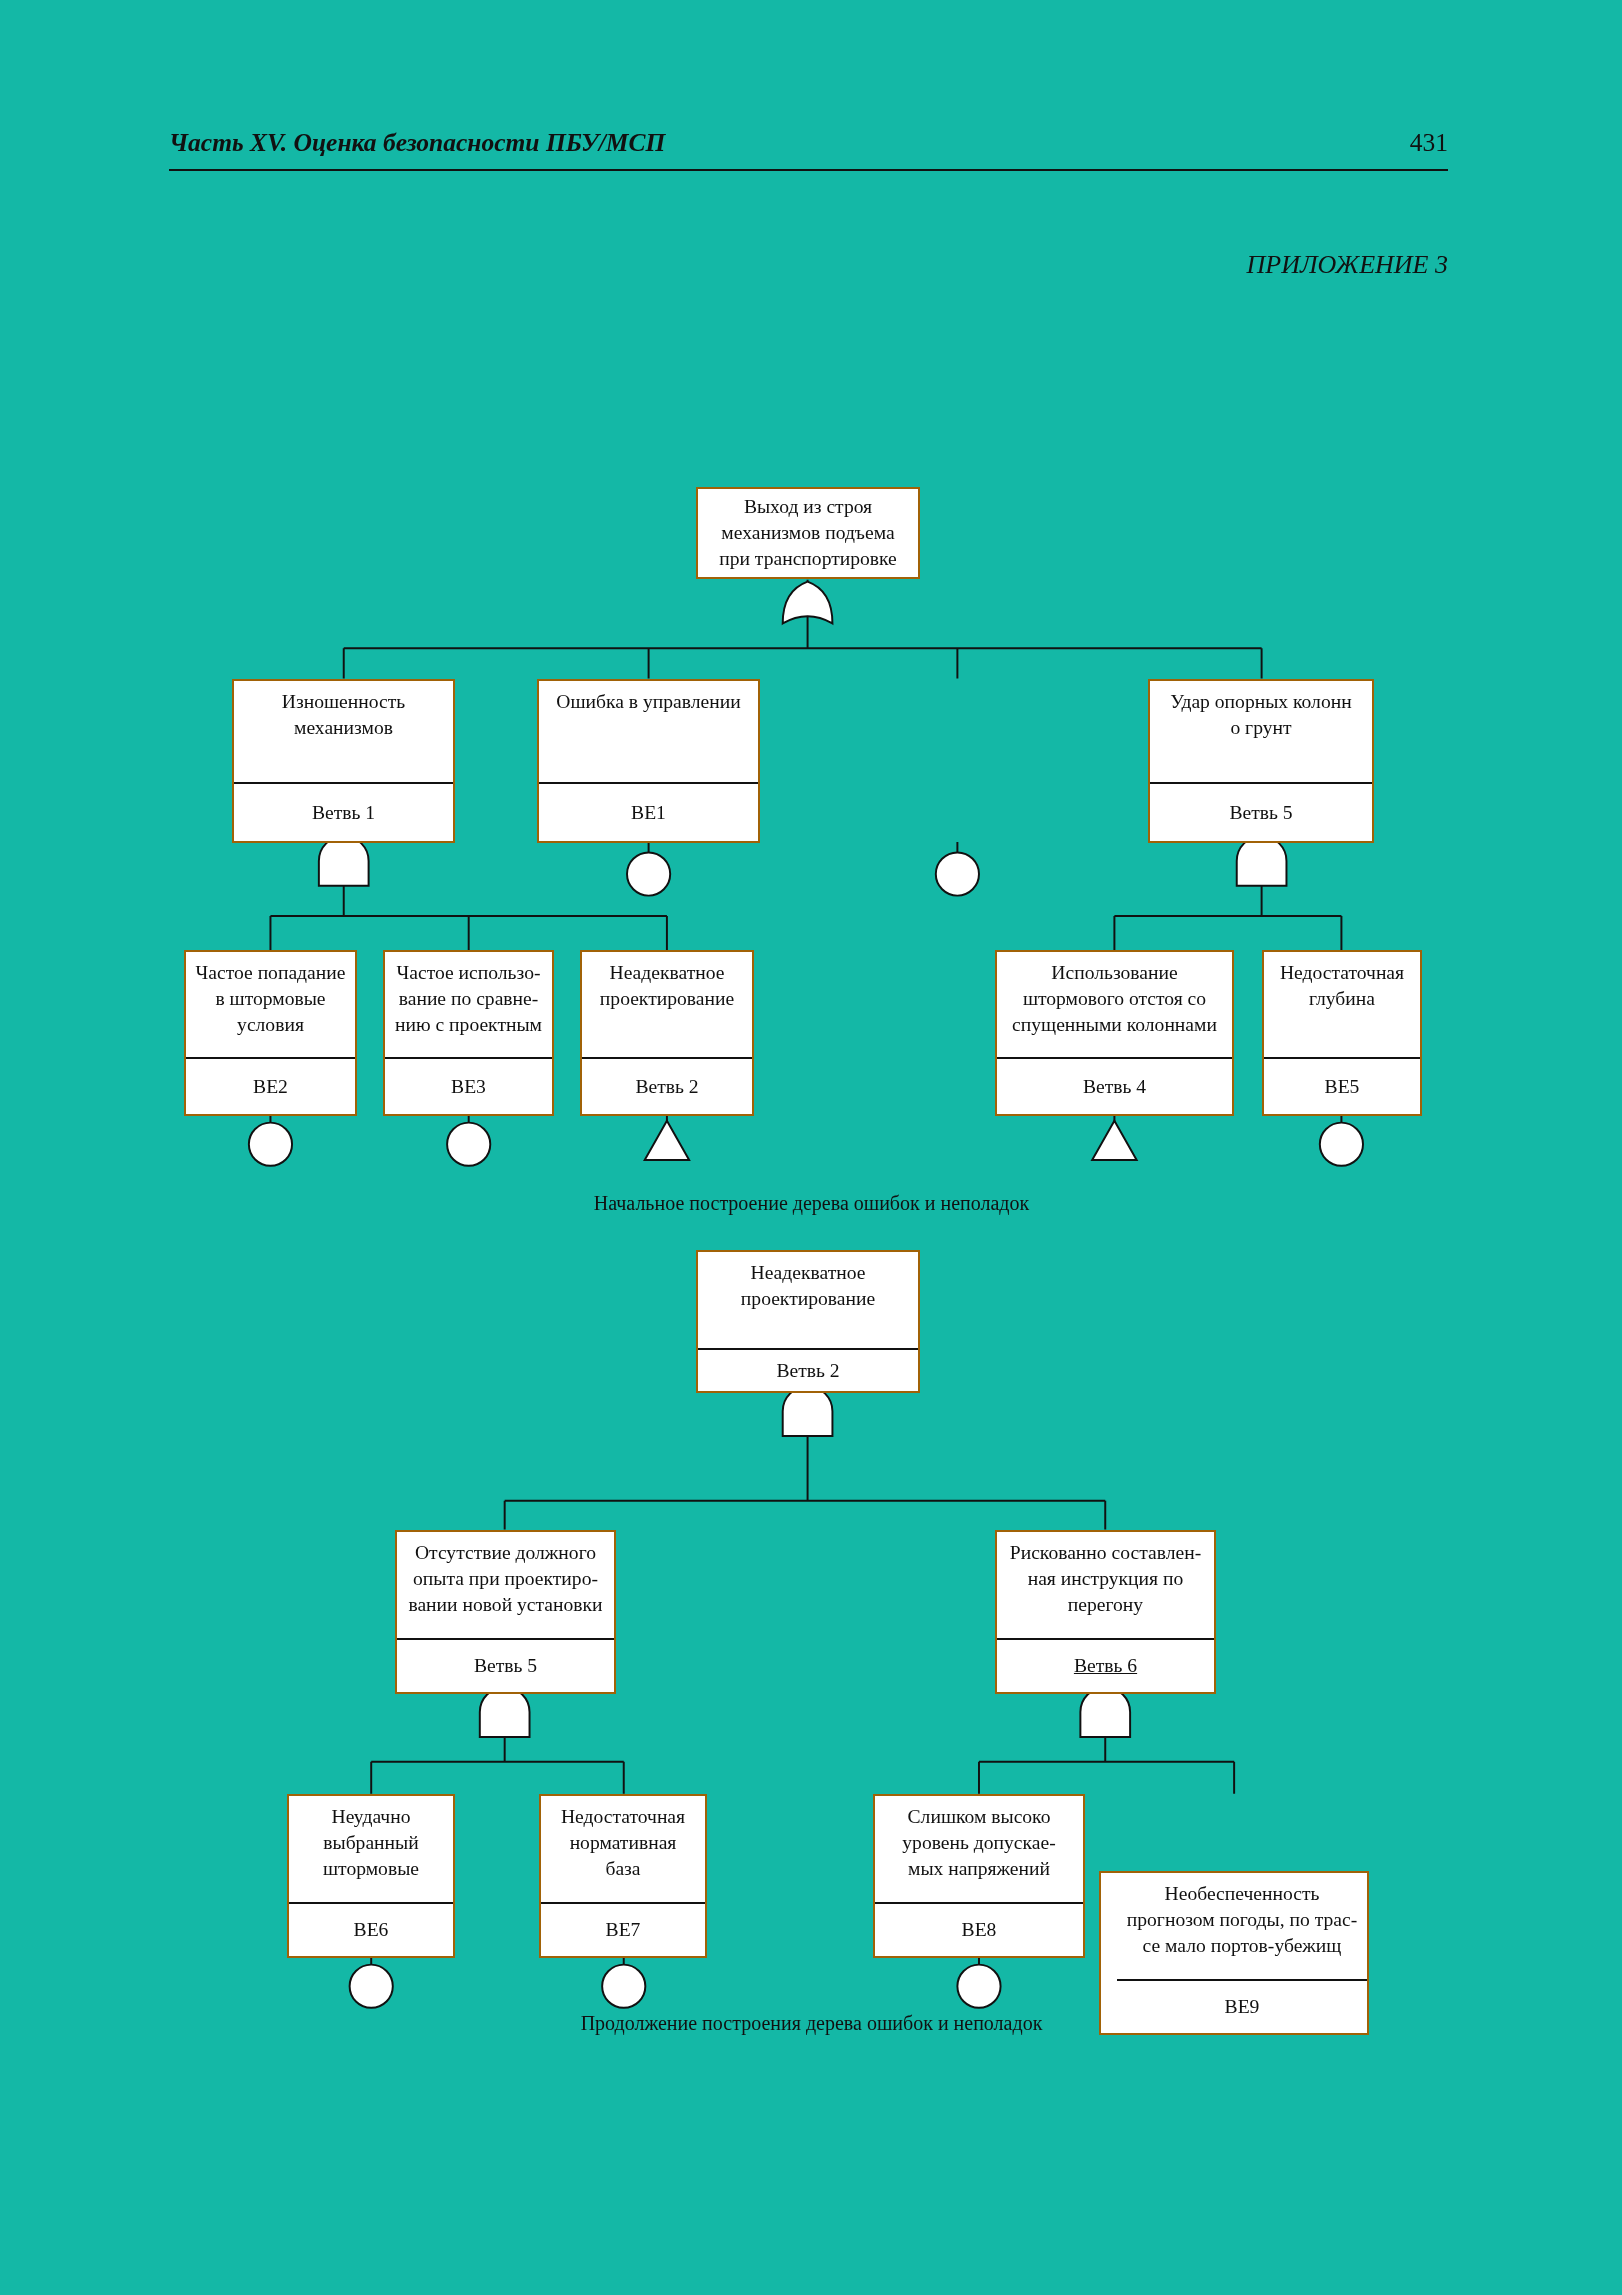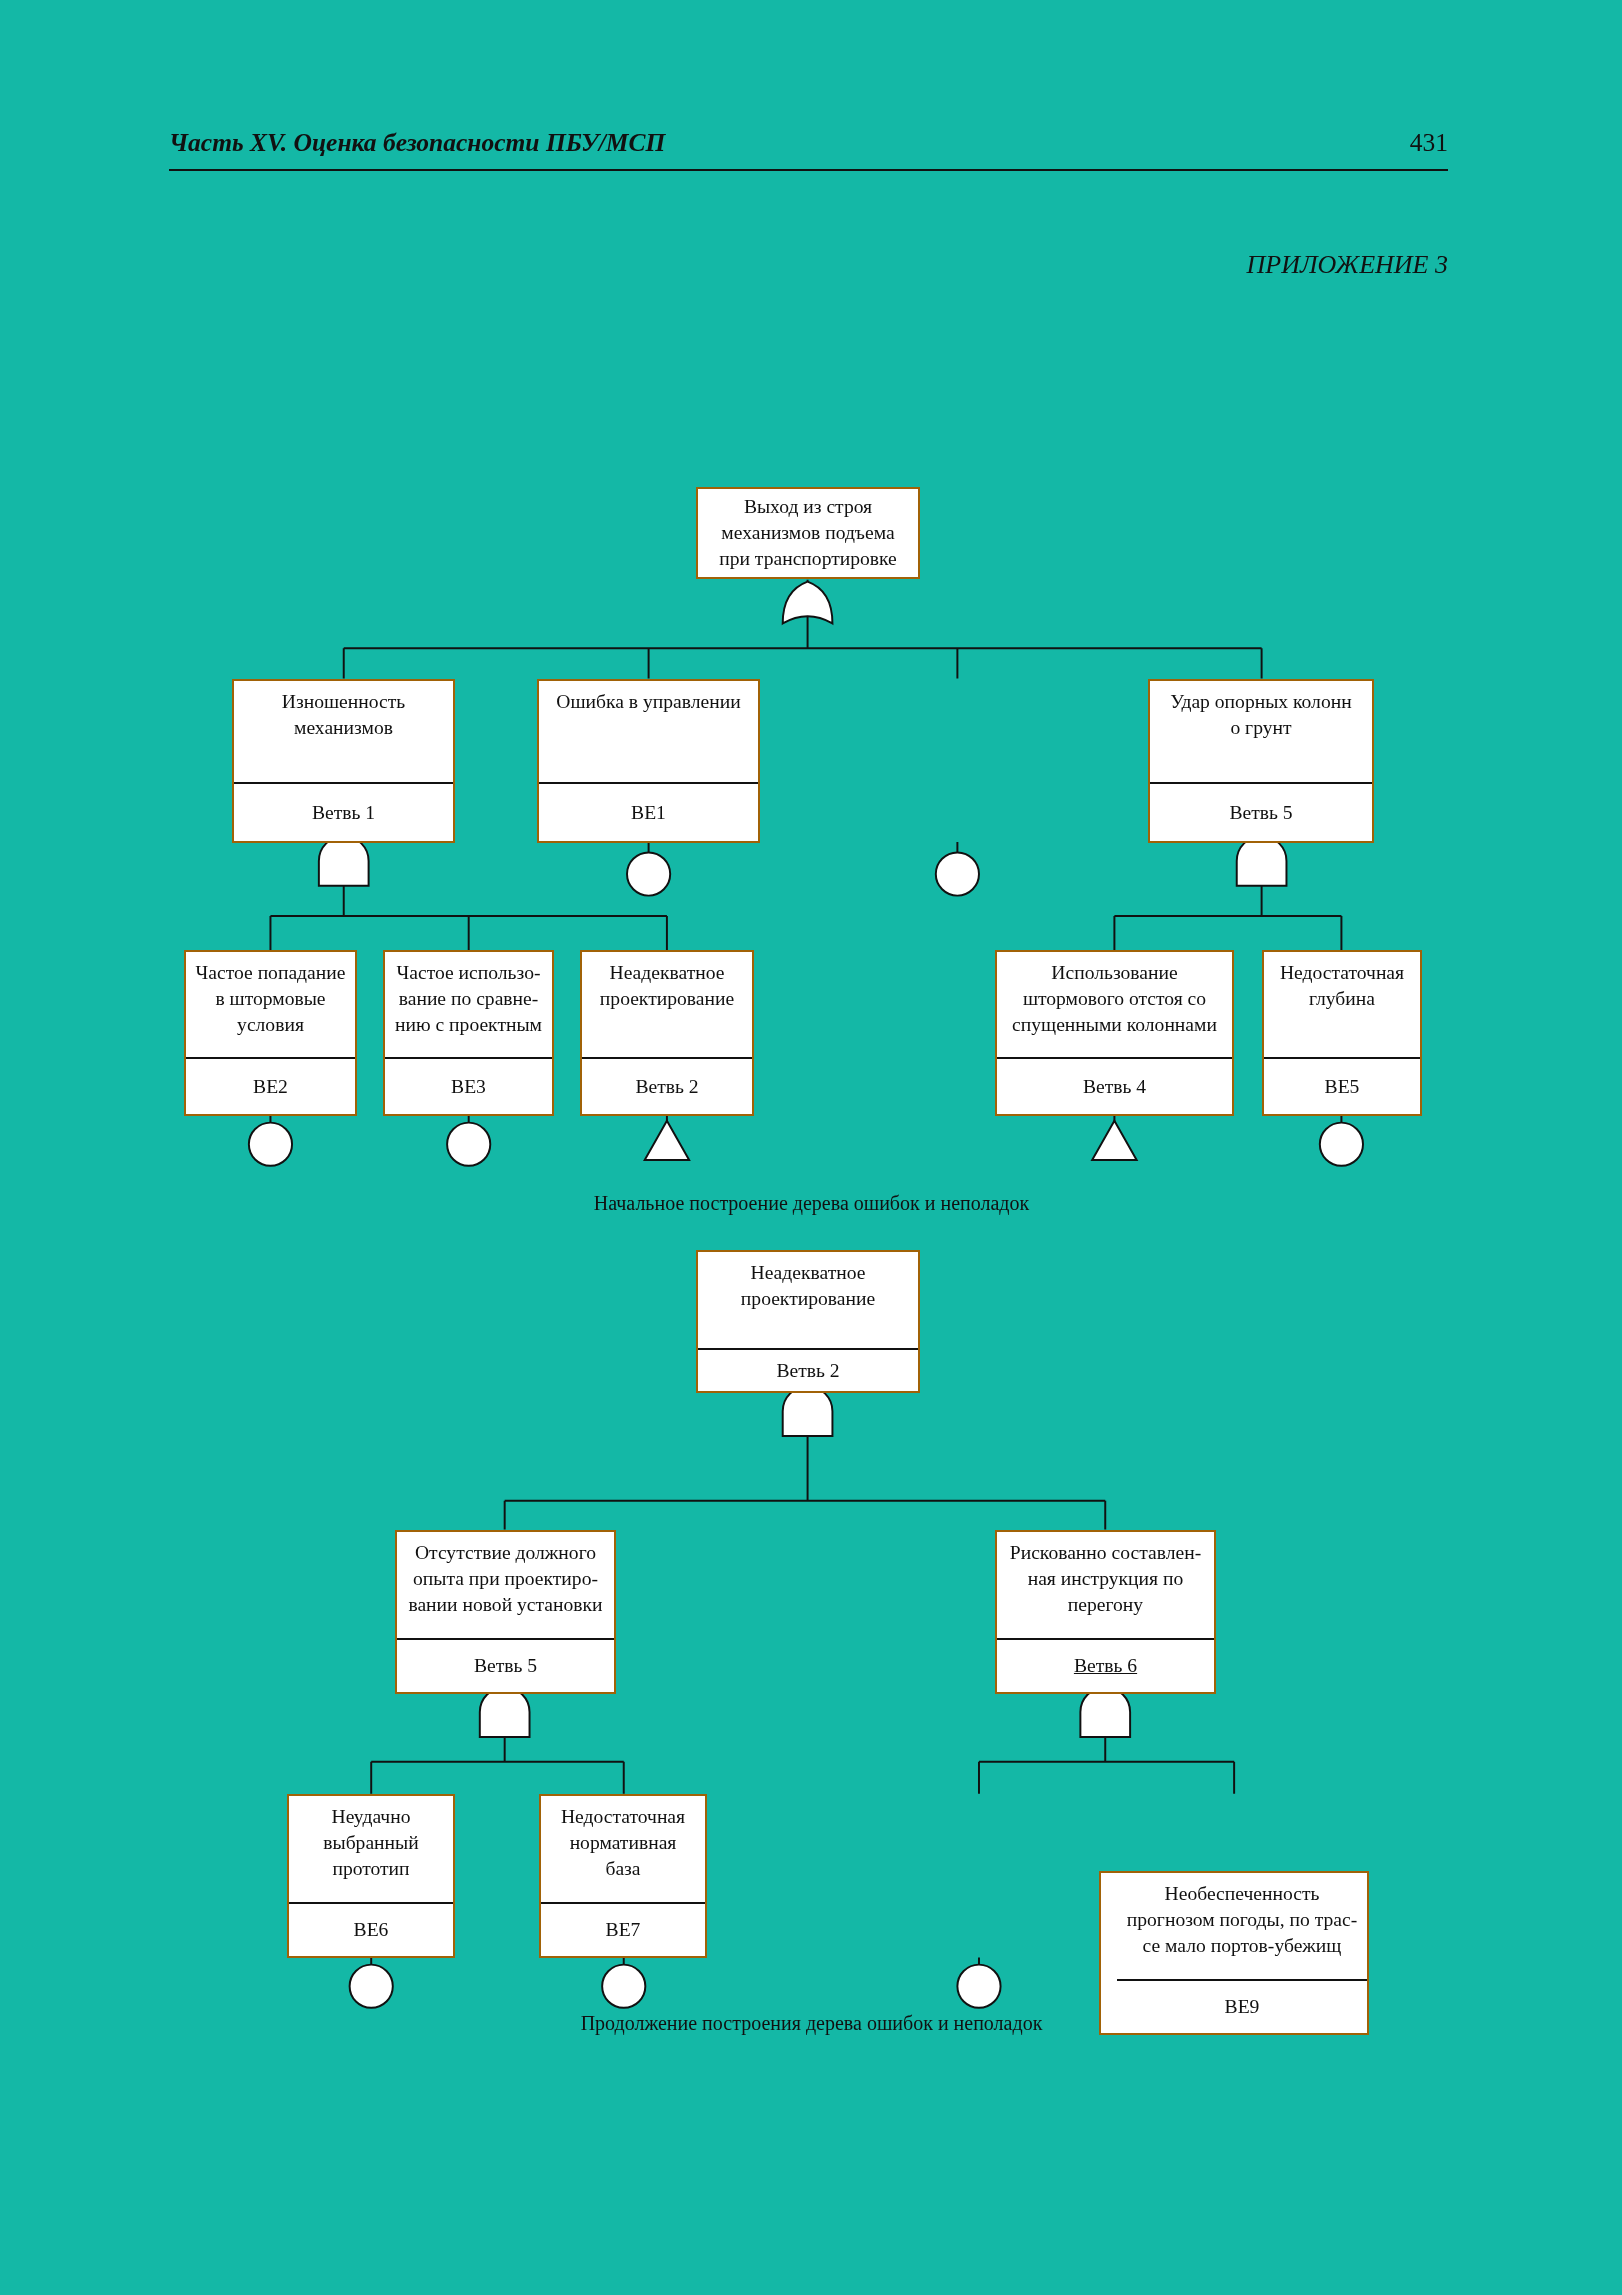--- a/index.html
+++ b/index.html
@@ -196,7 +196,7 @@
   <div class="node" style="left:287px;top:1794px;width:168px;height:164px;">
     <div class="label">Неудачно
 выбранный
-прототип</div>
+штормовые</div>
     <div class="code" style="height:52px;">BE6</div>
   </div>
 

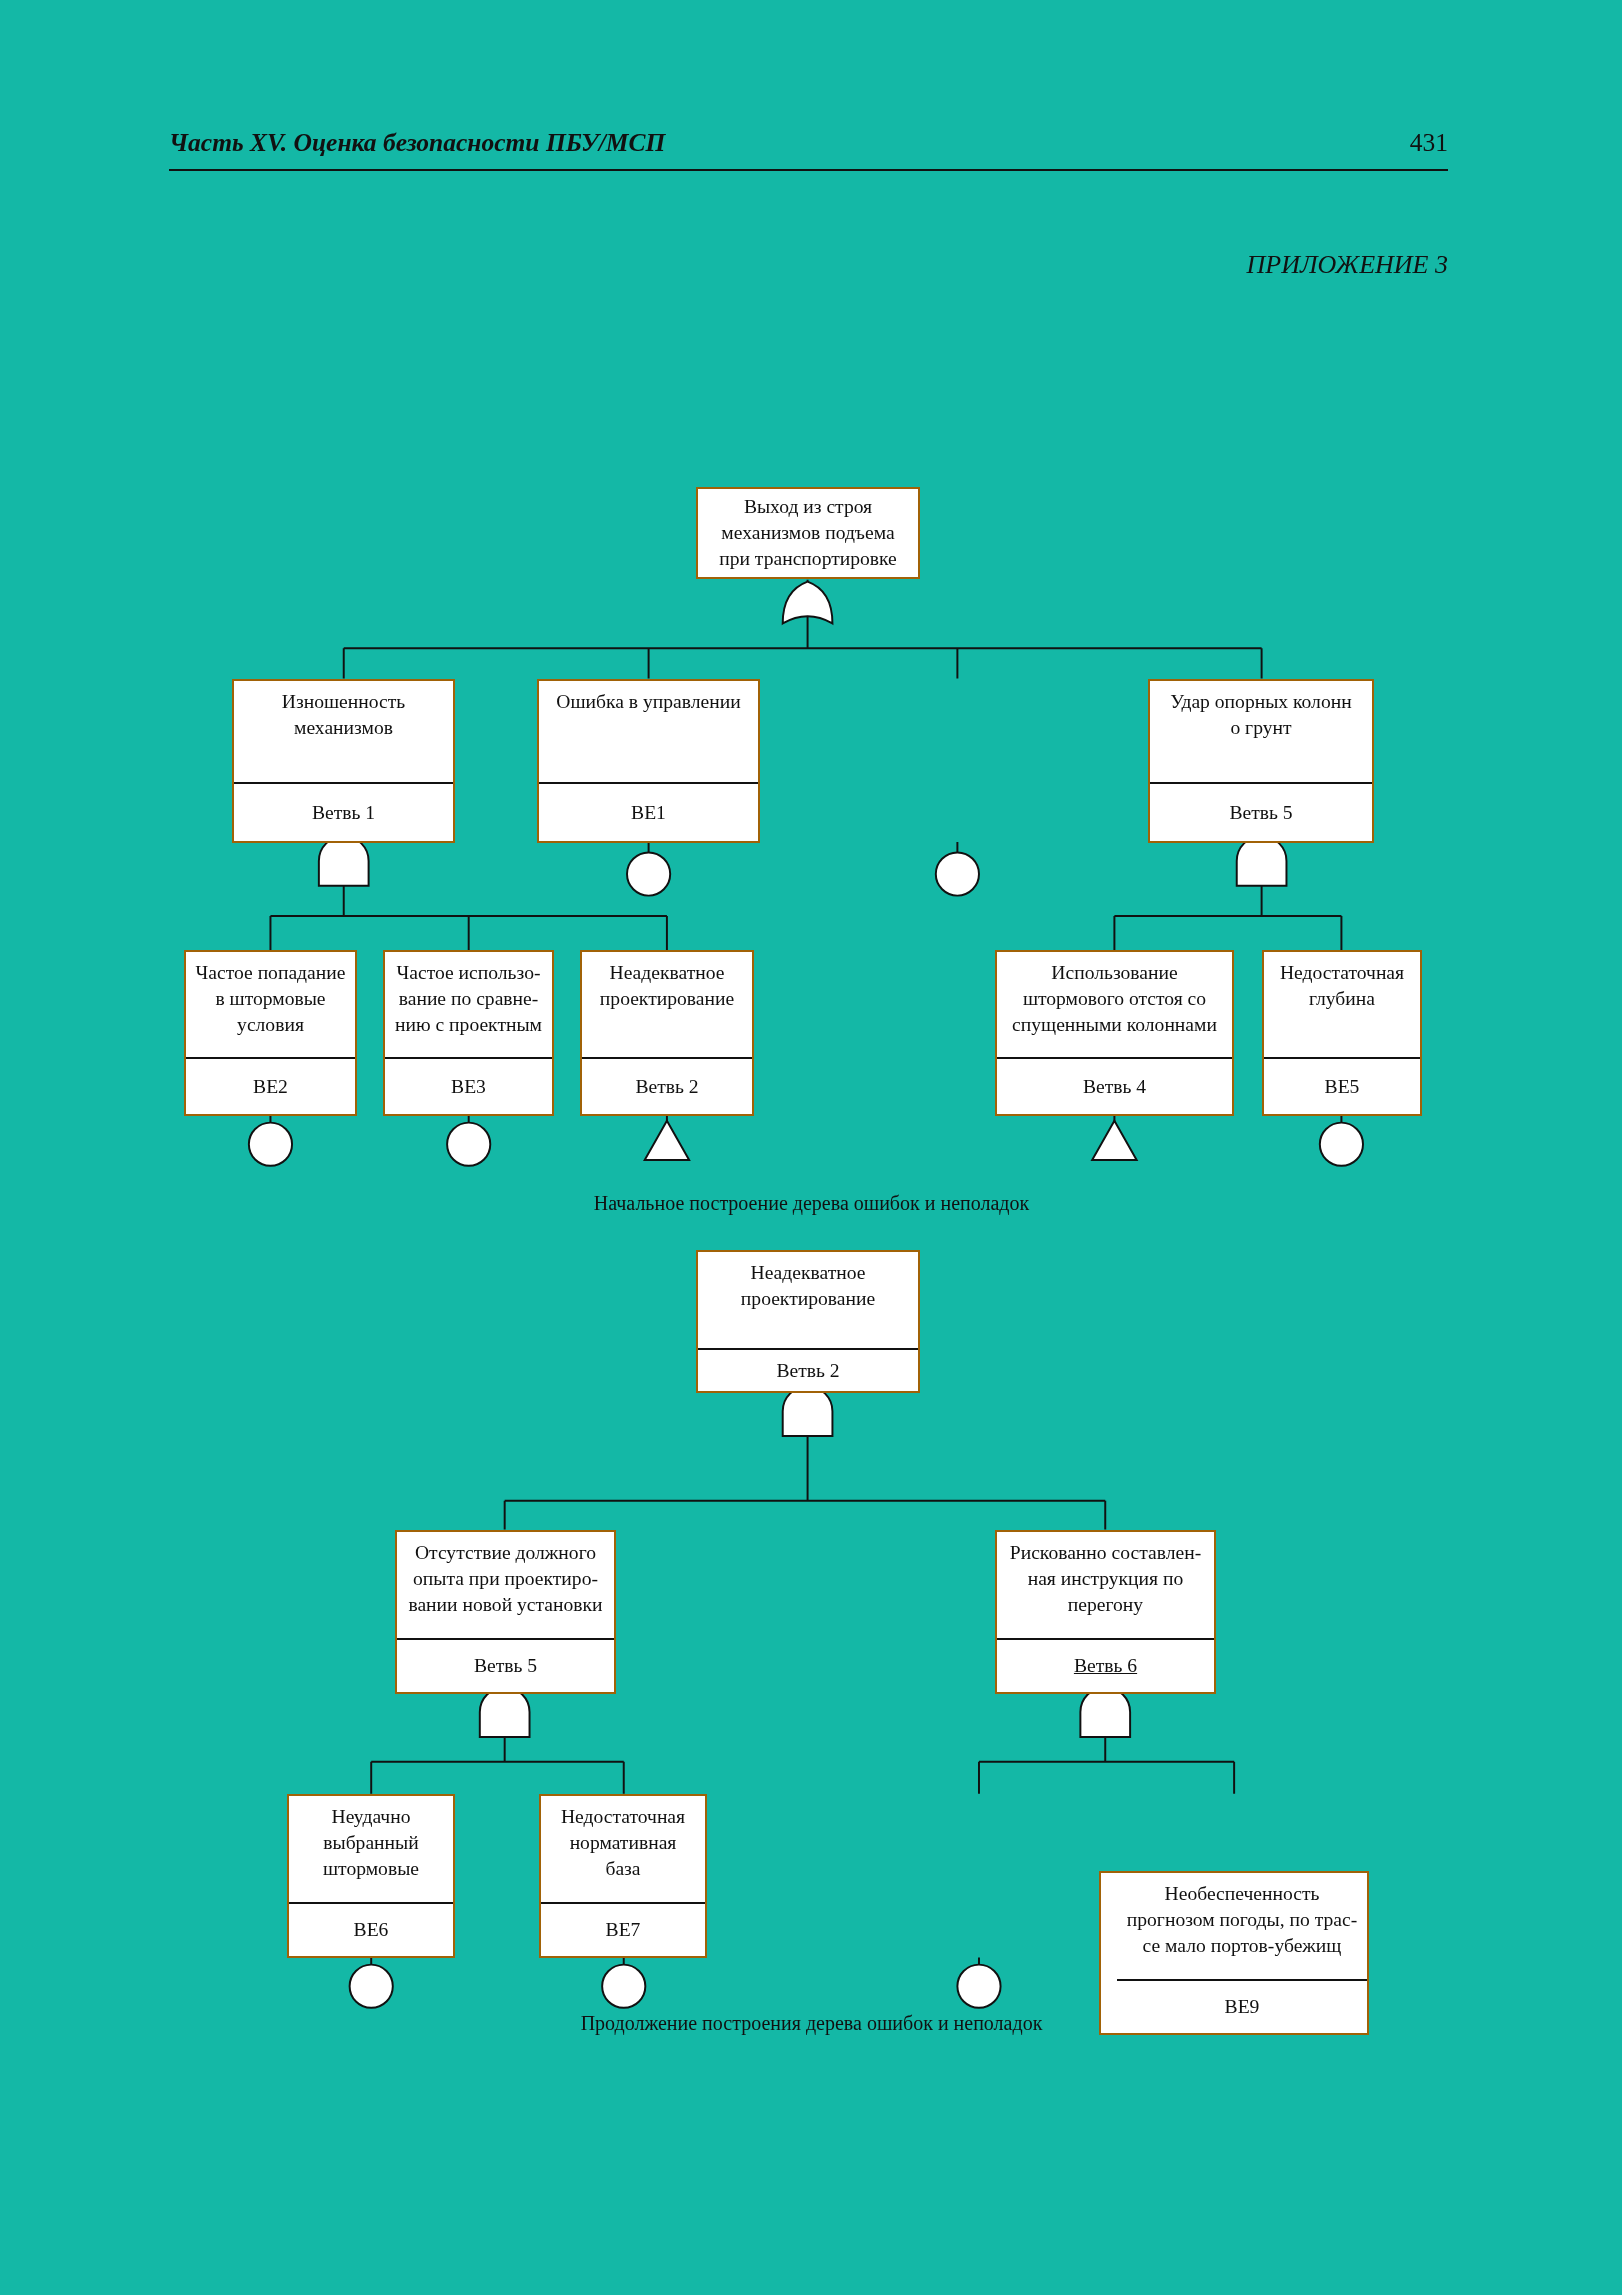--- a/index.html
+++ b/index.html
@@ -207,6 +207,12 @@
     <div class="code" style="height:52px;">BE7</div>
   </div>
 
+  <div class="node" style="left:873px;top:1794px;width:212px;height:164px;">
+    <div class="label">Слишком высоко
+уровень допускае-
+мых напряжений</div>
+    <div class="code" style="height:52px;">BE8</div>
+  </div>
 
   <div class="node" style="left:1099px;top:1871px;width:270px;height:164px;padding-left:16px;">
     <div class="label">Необеспеченность

